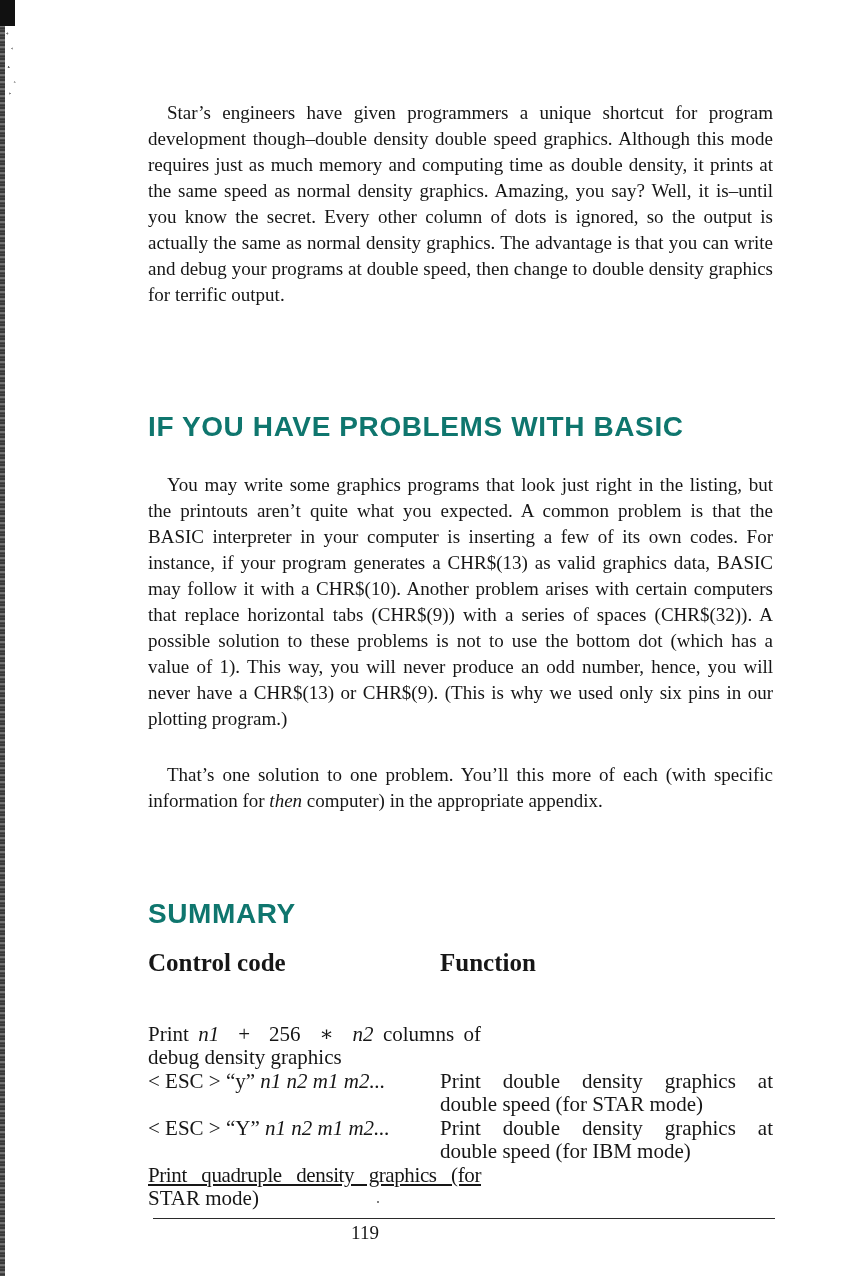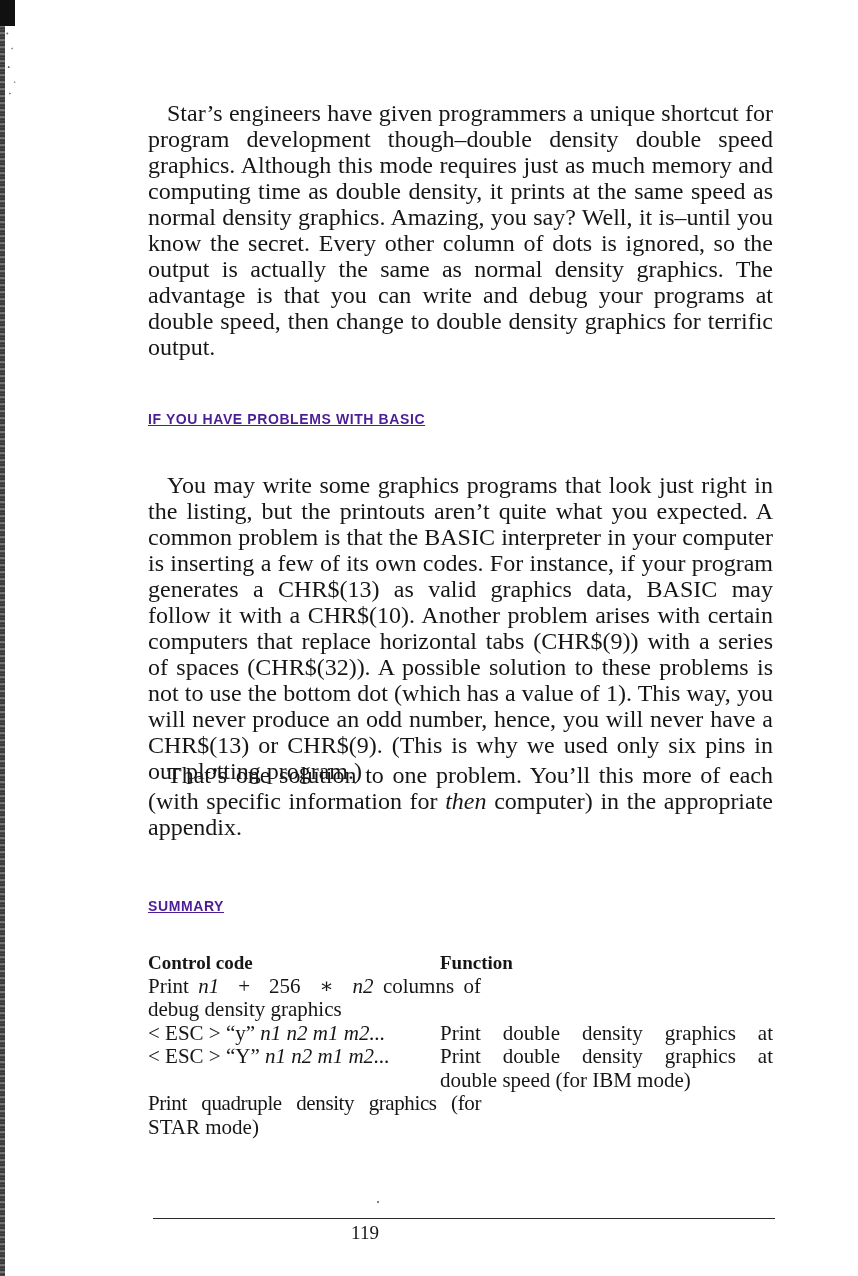--- a/index.html
+++ b/index.html
@@ -52,7 +52,7 @@
     }
     p.body {
       margin: 0;
-      font-size: 24px;
+      font-size: 19px;
       line-height: 26px;
       text-align: justify;
       text-indent: 19px;

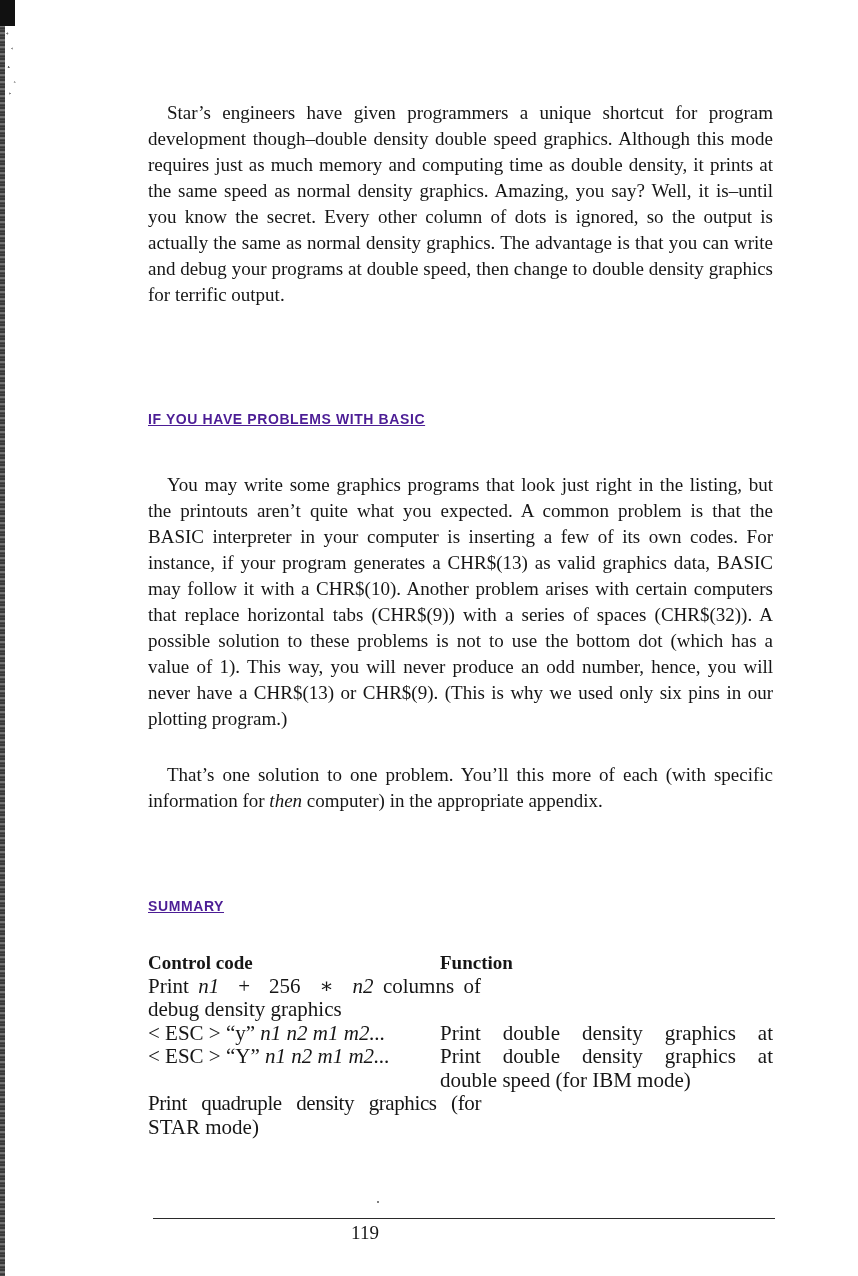--- a/index.html
+++ b/index.html
@@ -66,10 +66,9 @@
       margin: 0;
       font-family: "Liberation Sans", "DejaVu Sans", sans-serif;
       font-weight: bold;
-      font-size: 14px;
+      font-size: 28px;
       letter-spacing: 0.6px;
-      color: #4c1d95;
-      text-decoration: underline;
+      color: #0f766e;
     }
     .heading-basic { top: 311px; }
     .heading-summary { top: 798px; }

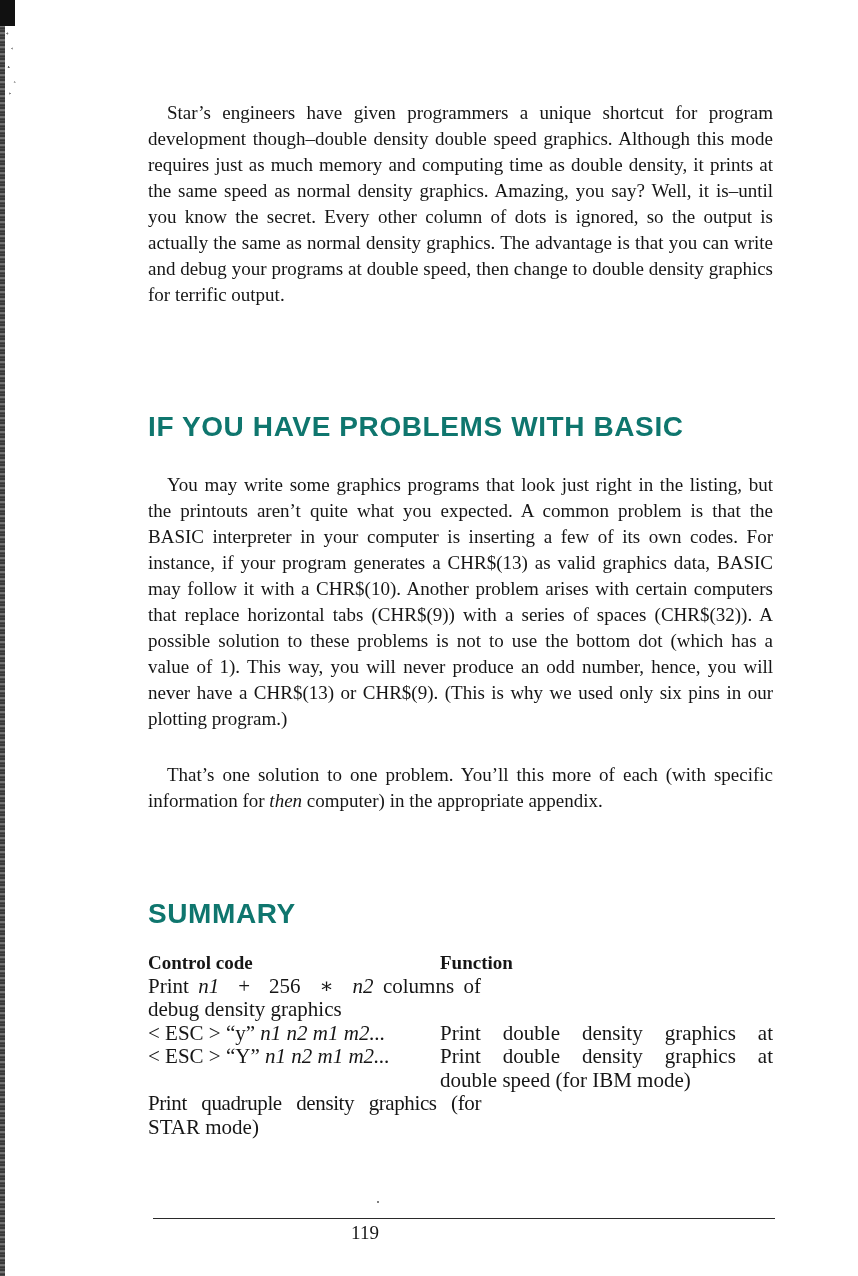--- a/index.html
+++ b/index.html
@@ -96,7 +96,7 @@
     }
     .th {
       font-weight: bold;
-      font-size: 19px;
+      font-size: 25px;
     }
     .mono-i { font-style: italic; }
     .footer-rule {

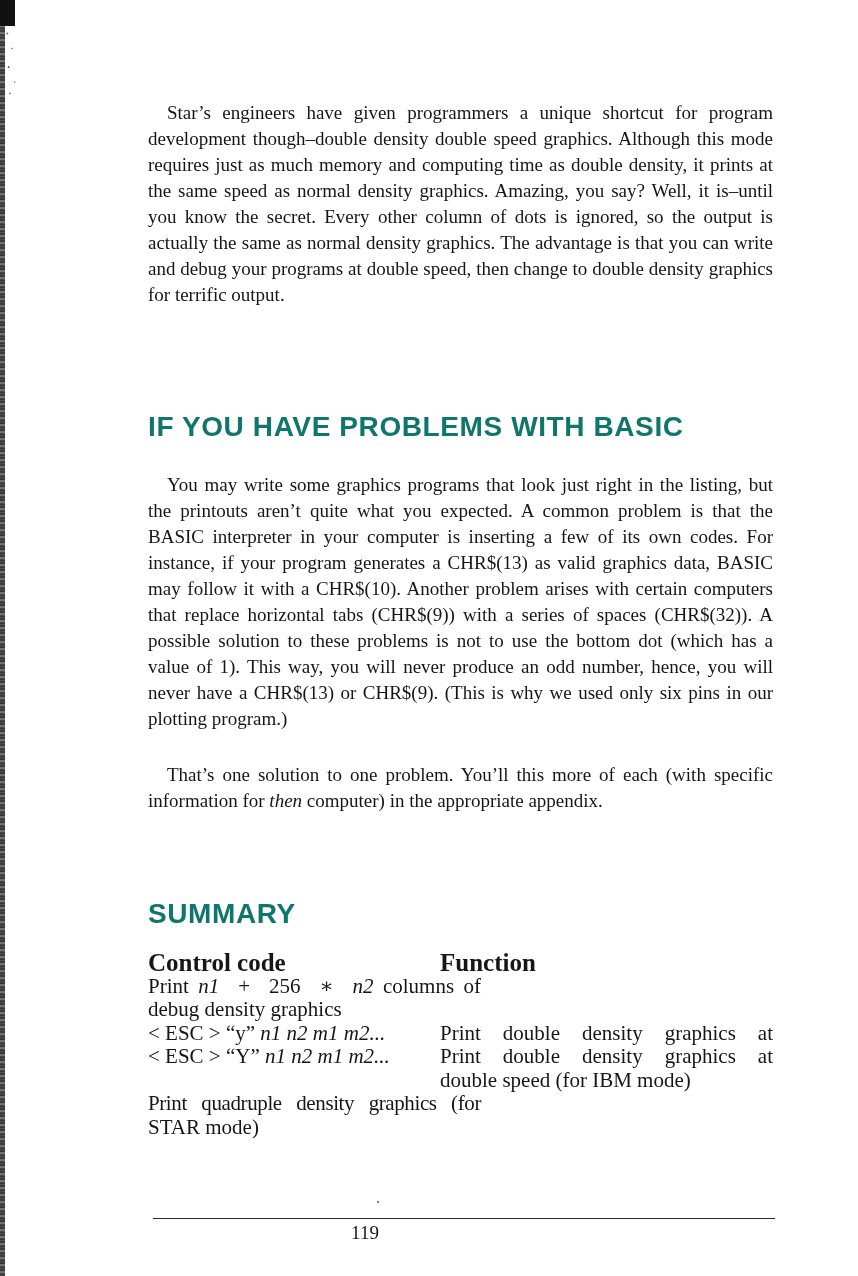--- a/index.html
+++ b/index.html
@@ -154,7 +154,7 @@
 
     <div class="row">
       <div class="col-func">
-        <div class="just-last" style="text-align:justify;text-align-last:justify;"><span>Print </span><i>n1</i><span style="white-space:pre">  +  256  ∗  </span><i>n2</i><span> columns of</span></div>
+        <div class="just-last" style="text-align:justify;text-align-last:justify;margin-top:48px;"><span>Print </span><i>n1</i><span style="white-space:pre">  +  256  ∗  </span><i>n2</i><span> columns of</span></div>
         <div>debug density graphics</div>
       </div>
     </div>

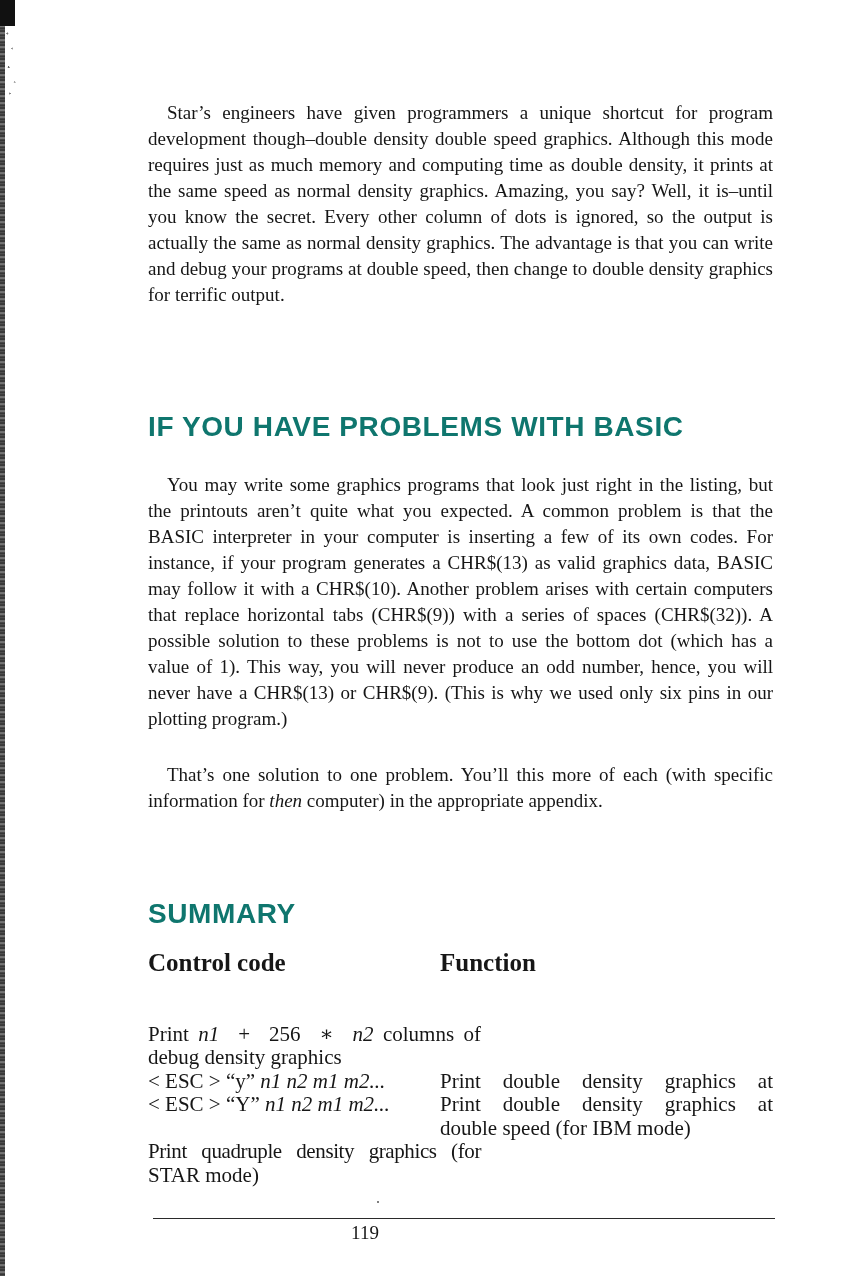--- a/index.html
+++ b/index.html
@@ -164,6 +164,7 @@
       <div class="col-code"><span>&lt; ESC &gt;  “y” </span><span class="mono-i">n1 n2 m1 m2...</span></div>
       <div class="col-func">
         <div style="text-align:justify;text-align-last:justify;">Print double density graphics at</div>
+        <div>double speed (for STAR mode)</div>
       </div>
     </div>
 

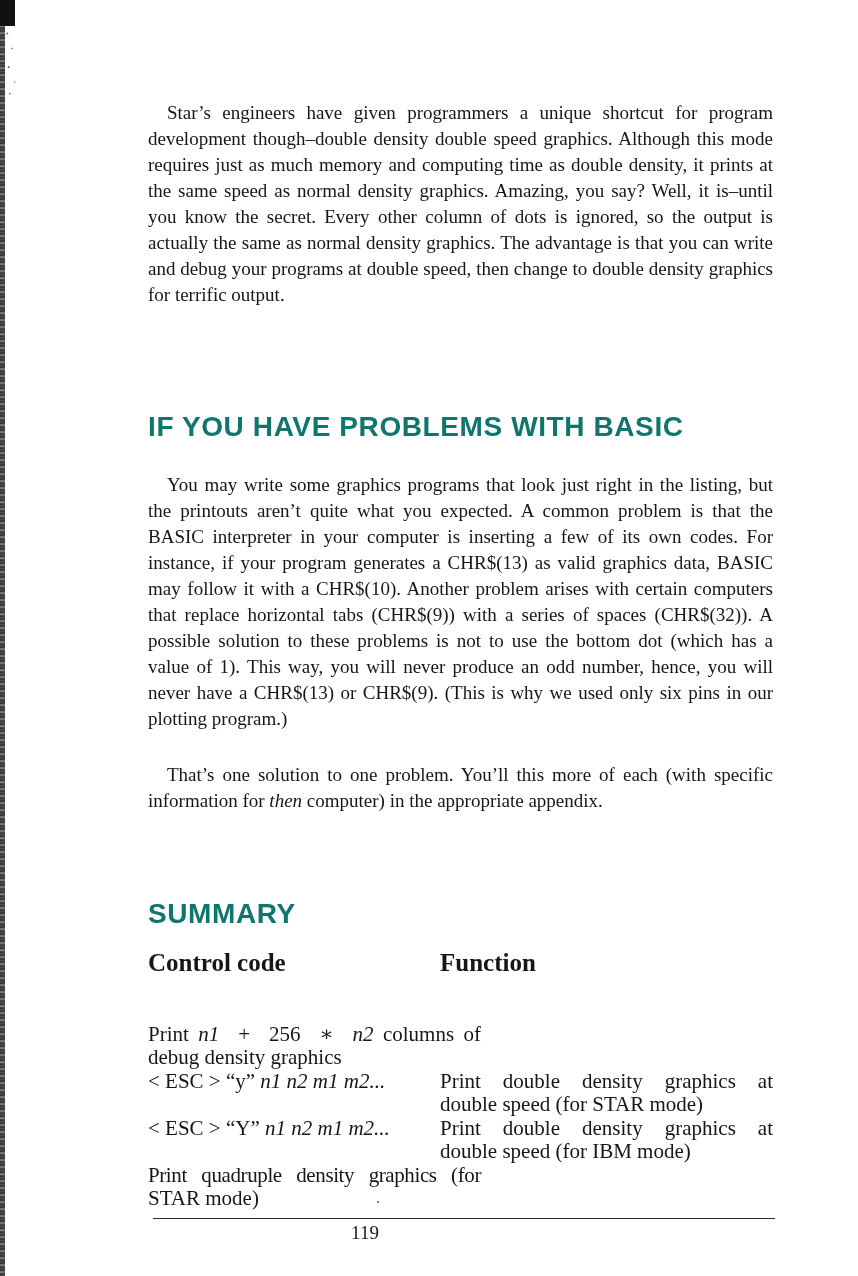--- a/index.html
+++ b/index.html
@@ -178,7 +178,7 @@
 
     <div class="row">
       <div class="col-func">
-        <div style="text-align:justify;text-align-last:justify;letter-spacing:-0.4px;">Print quadruple density graphics (for</div>
+        <div style="text-align:justify;text-align-last:justify;letter-spacing:-0.4px;text-decoration:underline;">Print quadruple density graphics (for</div>
         <div>STAR mode)</div>
       </div>
     </div>

